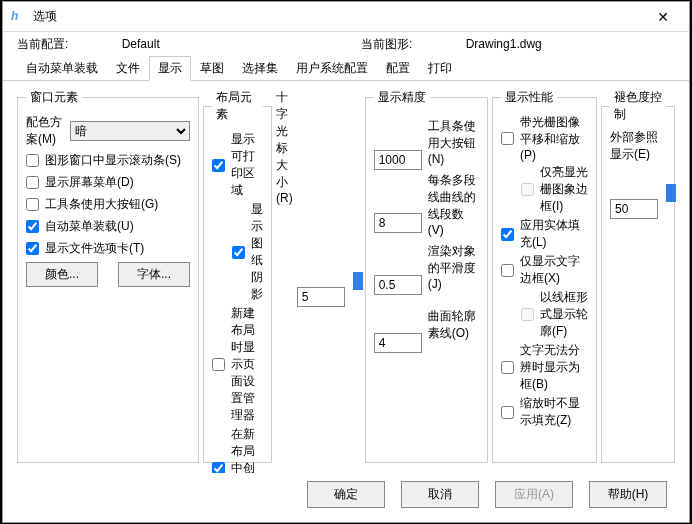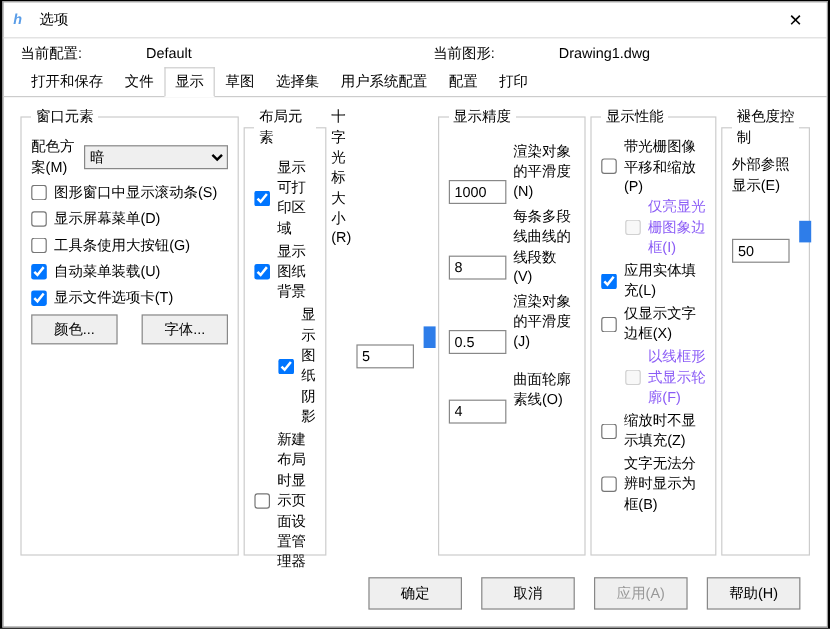--- a/index.html
+++ b/index.html
@@ -57,7 +57,7 @@
   </div>
 
   <div class="tabs">
-    <div class="tab">打开和保存</div>
+    <div class="tab">自动菜单装载</div>
     <div class="tab">文件</div>
     <div class="tab active">显示</div>
     <div class="tab">草图</div>

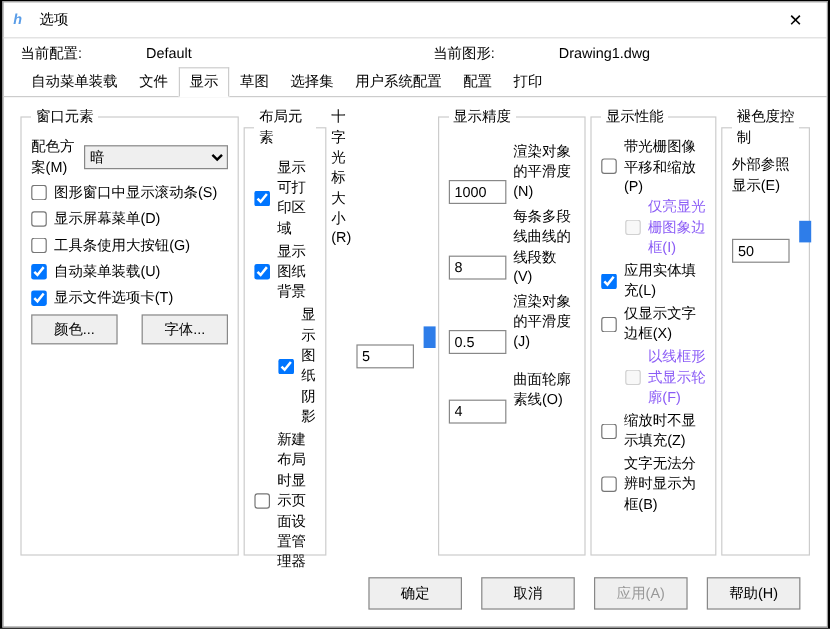--- a/index.html
+++ b/index.html
@@ -139,7 +139,7 @@
         <legend>显示精度</legend>
         <div class="row">
             <input type="text" class="num-input" value="1000" style="">
-            <span>渲染对象的平滑度(N)</span>
+            <span>工具条使用大按钮(N)</span>
           </div>
         <div class="row">
             <input type="text" class="num-input" value="8" style="">

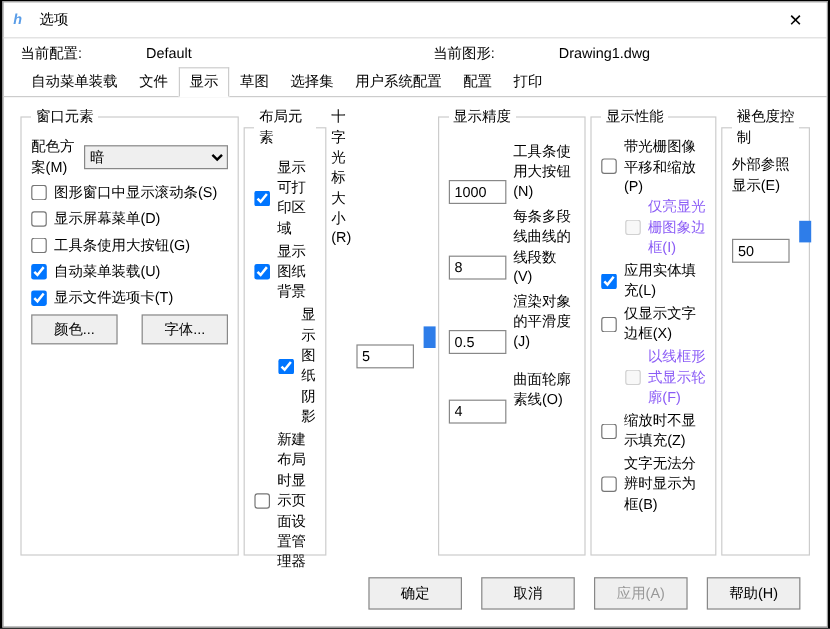--- a/index.html
+++ b/index.html
@@ -31,7 +31,7 @@
 .slider { position: relative; flex: 1; height: 18px; }
 .slider-track { position: absolute; top: 8px; left: 0; right: 0; height: 2px; background: #ccc; }
 .slider-thumb { position: absolute; top: 2px; width: 10px; height: 18px; background: #2e7de9; }
-.disabled-text { color: #8b5cf6; }
+.disabled-text { color: #000000; }
 .footer { display: flex; justify-content: flex-end; gap: 16px; padding: 8px 22px 14px; margin-left: 17px; }
 .footer button { min-width: 78px; padding: 4px 12px; }
 </style>

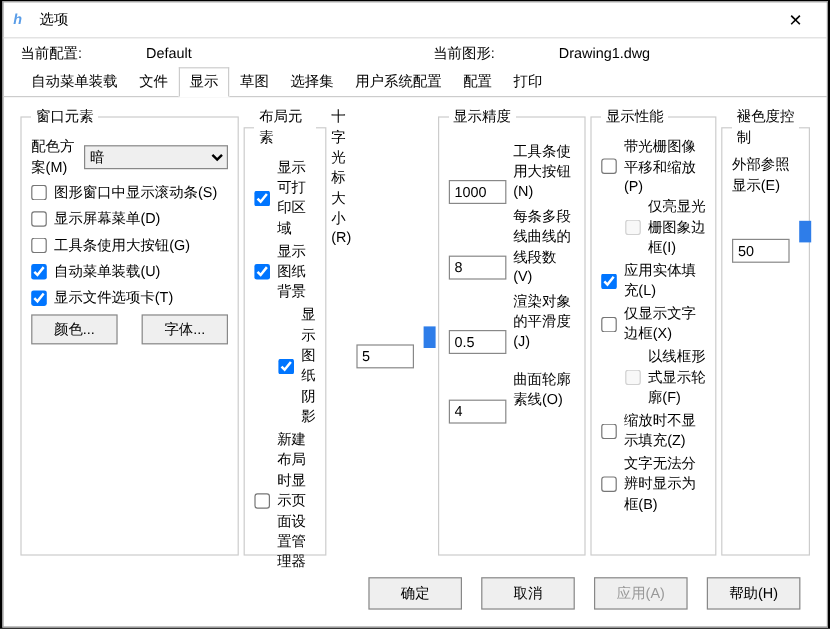--- a/index.html
+++ b/index.html
@@ -107,10 +107,6 @@
             <input type="checkbox" checked="" style="">
             <span>显示可打印区域</span>
           </div>
-        <div class="row">
-            <input type="checkbox" checked="" style="">
-            <span>显示图纸背景</span>
-          </div>
         <div class="row indent">
             <input type="checkbox" checked="" style="">
             <span>显示图纸阴影</span>

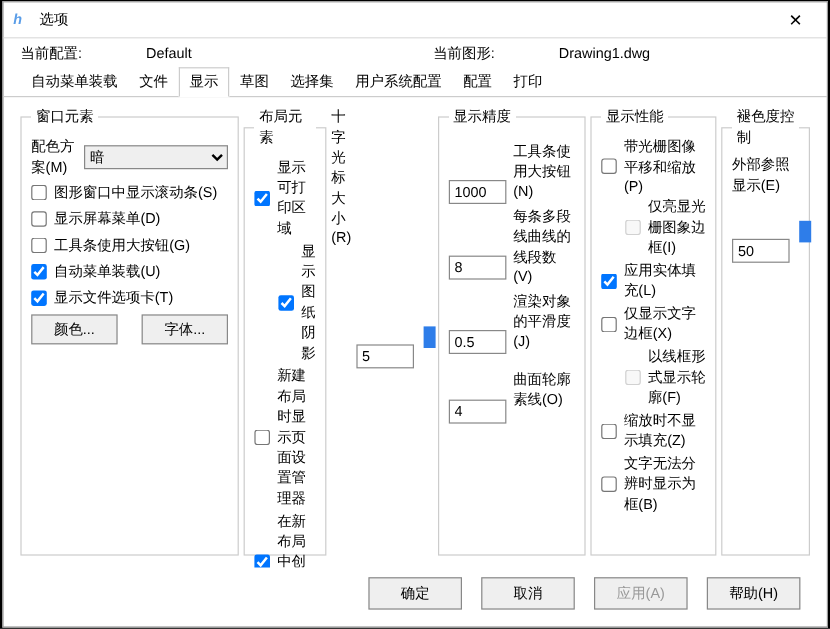--- a/index.html
+++ b/index.html
@@ -175,11 +175,11 @@
           </div>
         <div class="row">
             <input type="checkbox" style="">
+            <span>文字无法分辨时显示为框(B)</span>
+          </div>
+        <div class="row">
+            <input type="checkbox" style="">
             <span>缩放时不显示填充(Z)</span>
-          </div>
-        <div class="row">
-            <input type="checkbox" style="">
-            <span>文字无法分辨时显示为框(B)</span>
           </div>
       </fieldset>
 

